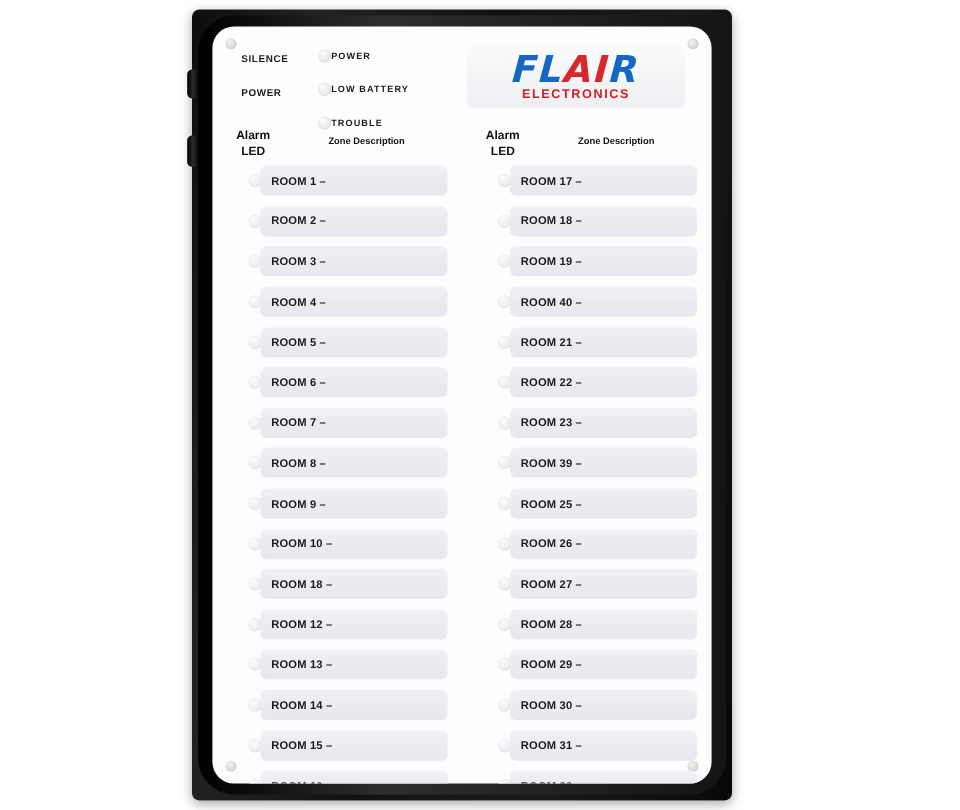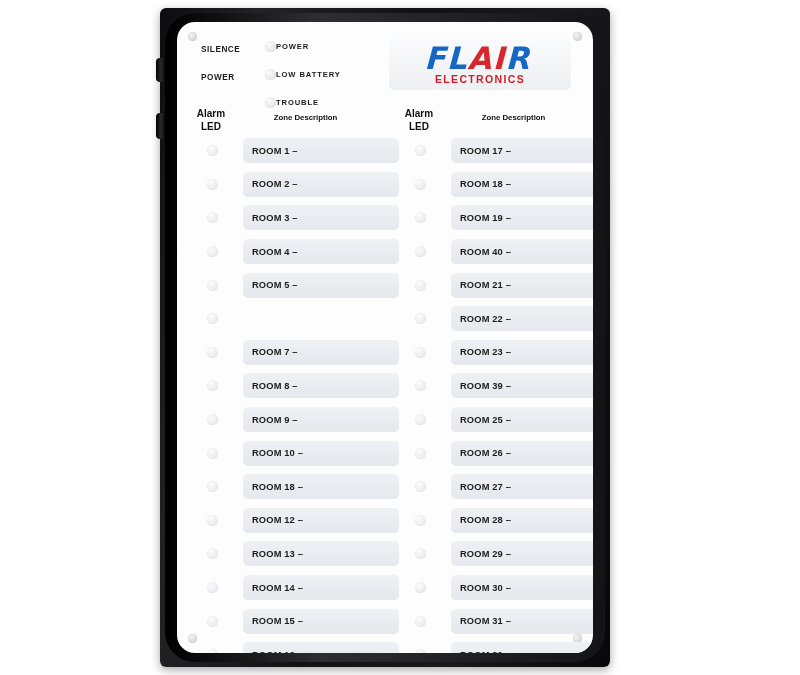--- a/index.html
+++ b/index.html
@@ -217,7 +217,7 @@
   }
   .zone-field {
     position: absolute;
-    left: 66px;
+    left: 40px;
     width: 156px;
     height: 25px;
     background: linear-gradient(180deg, #f0f1f5 0%, #e9ebf0 60%, #e6e8ee 100%);

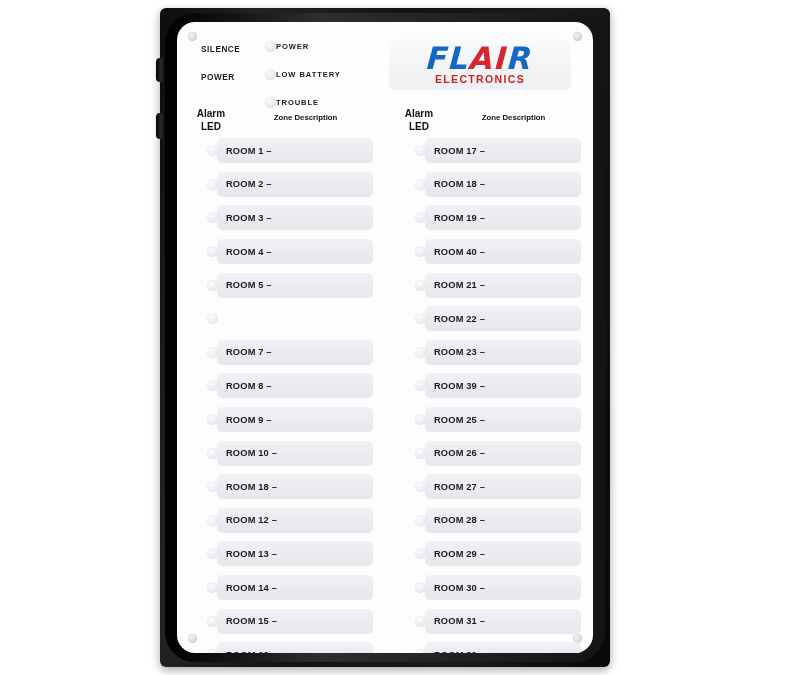--- a/index.html
+++ b/index.html
@@ -331,6 +331,9 @@
         </div>
         <div class="zone-row">
           <div class="zone-led"></div>
+          <div class="zone-field">
+            <div class="zone-text">ROOM 6 –</div>
+          </div>
         </div>
         <div class="zone-row">
           <div class="zone-led"></div>

